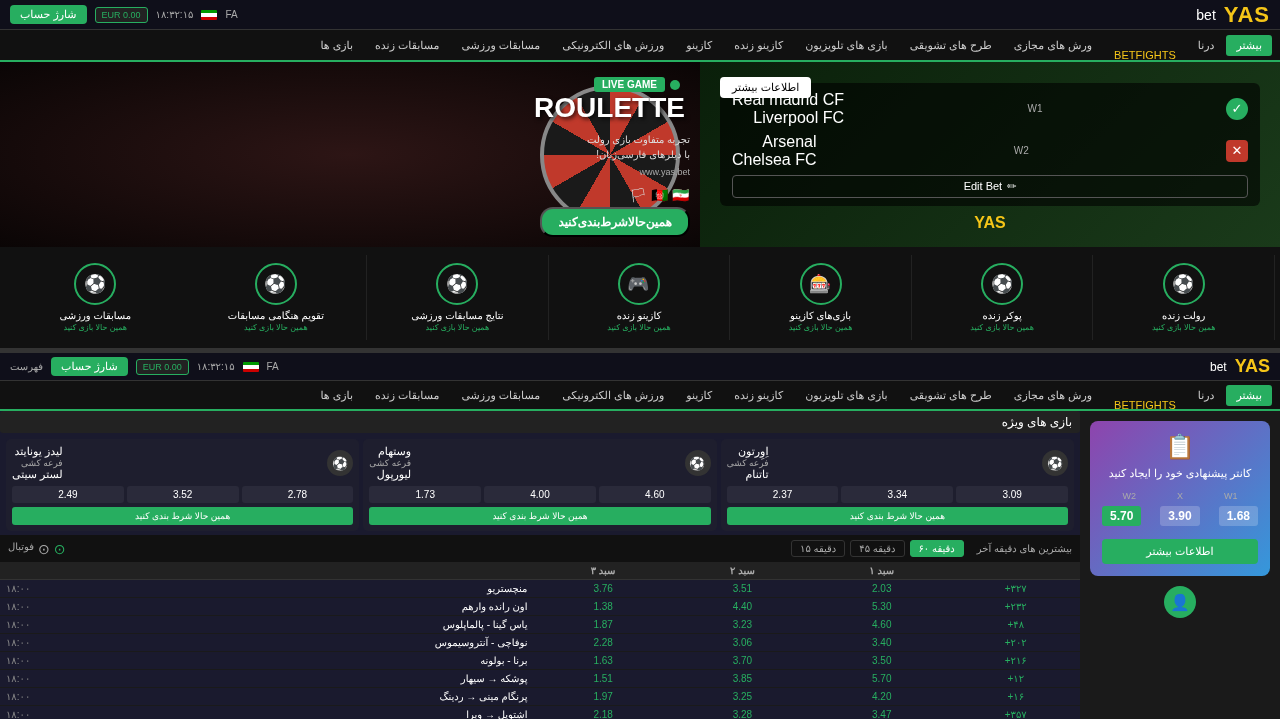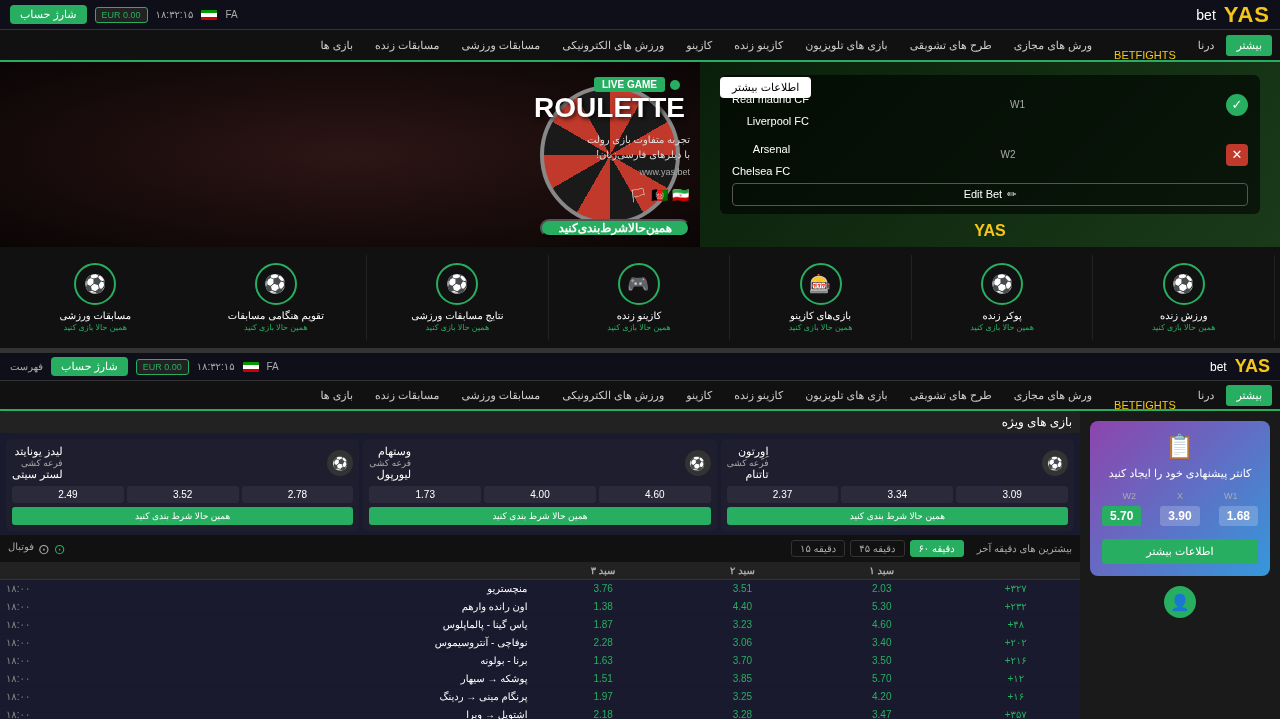--- a/index.html
+++ b/index.html
@@ -148,7 +148,7 @@
     .bet-teams {
       text-align: right;
     }
-    .bet-teams .team { color: #fff; font-size: 11px; margin-top: 10px; }
+    .bet-teams .team { color: #fff; font-size: 16px; }
     .bet-label { color: #aaa; font-size: 10px; margin: 0 8px; }
     .bet-check {
       background: #27ae60;

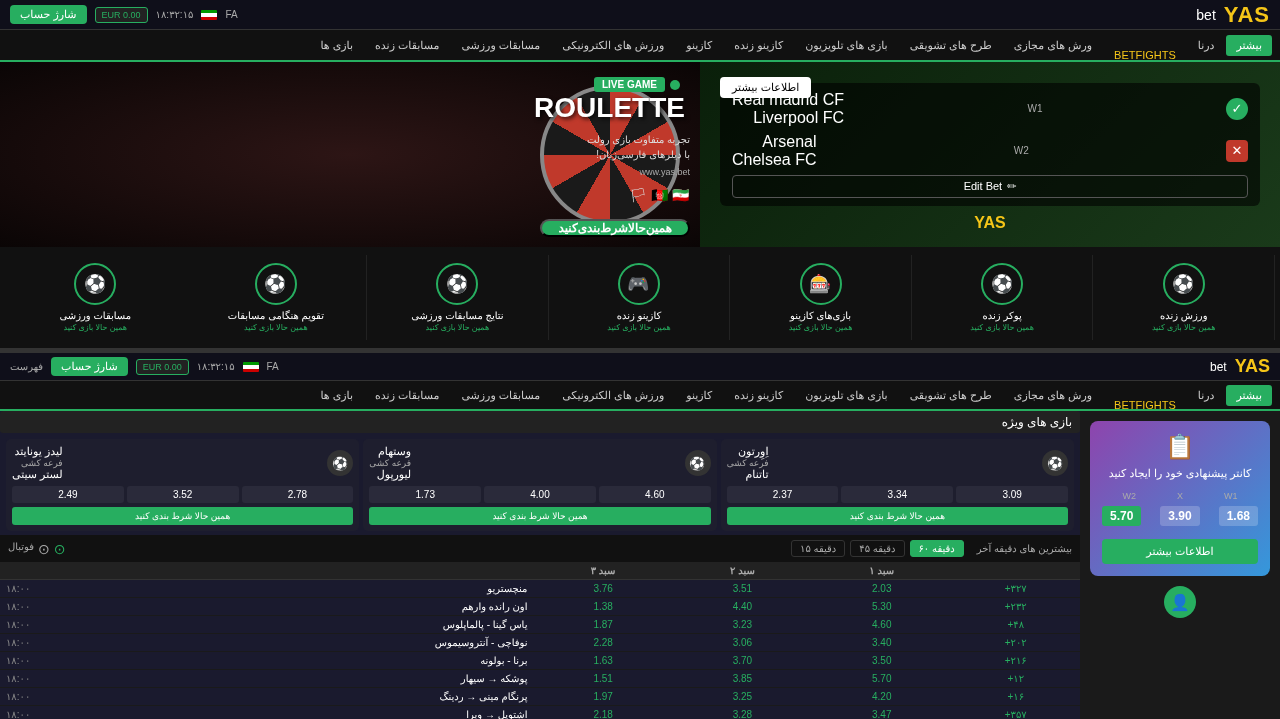--- a/index.html
+++ b/index.html
@@ -263,7 +263,7 @@
       right: 10px;
       background: #27ae60;
       color: #fff;
-      padding: 0 16px;
+      padding: 6px 16px;
       border-radius: 13px;
       font-size: 12px;
       font-weight: bold;

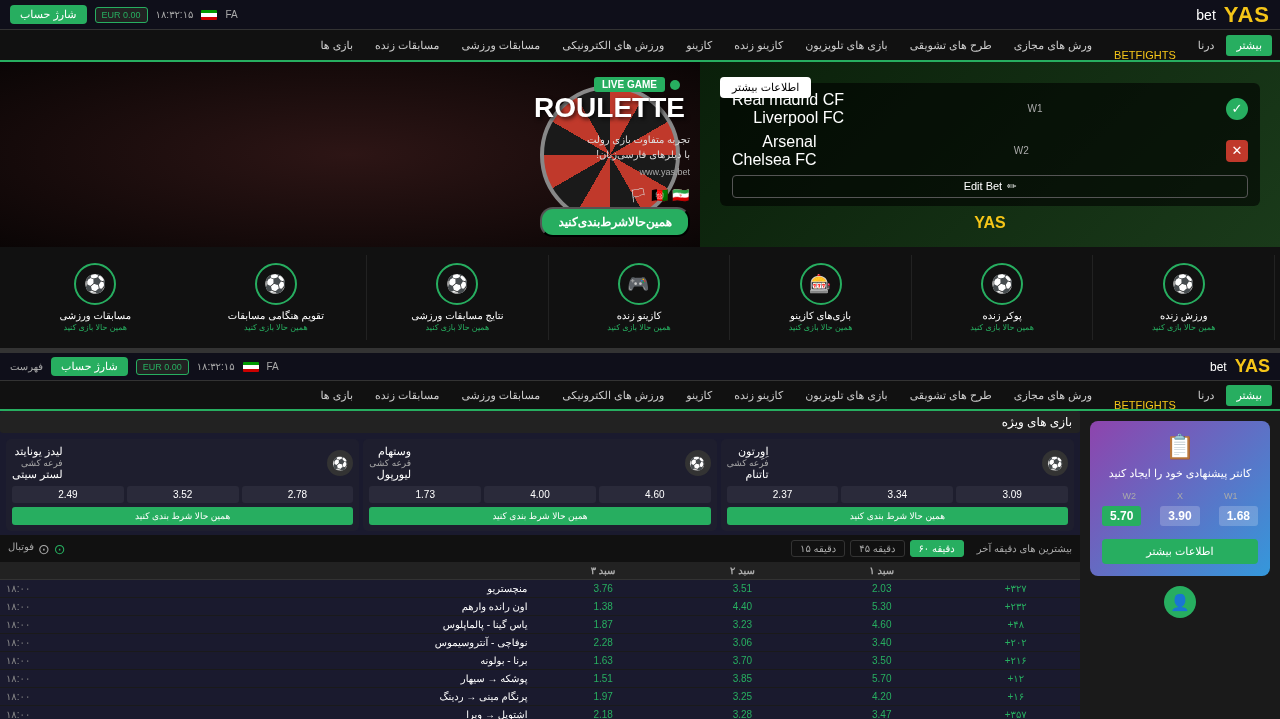--- a/index.html
+++ b/index.html
@@ -550,7 +550,7 @@
   <div class="game-icons-row">
     <div class="game-icon-item">
       <div class="game-icon-circle">⚽</div>
-      <div class="game-icon-label">ورزش زنده</div>
+      <div class="game-icon-label">رولت زنده</div>
       <div class="game-icon-sub">همین حالا بازی کنید</div>
     </div>
     <div class="game-icon-item">

